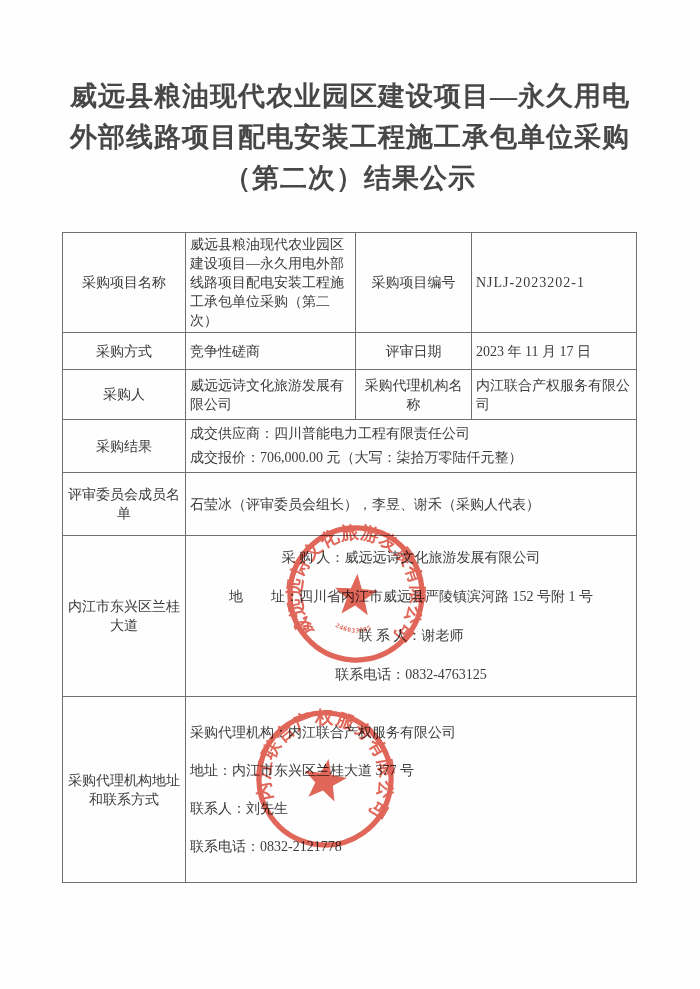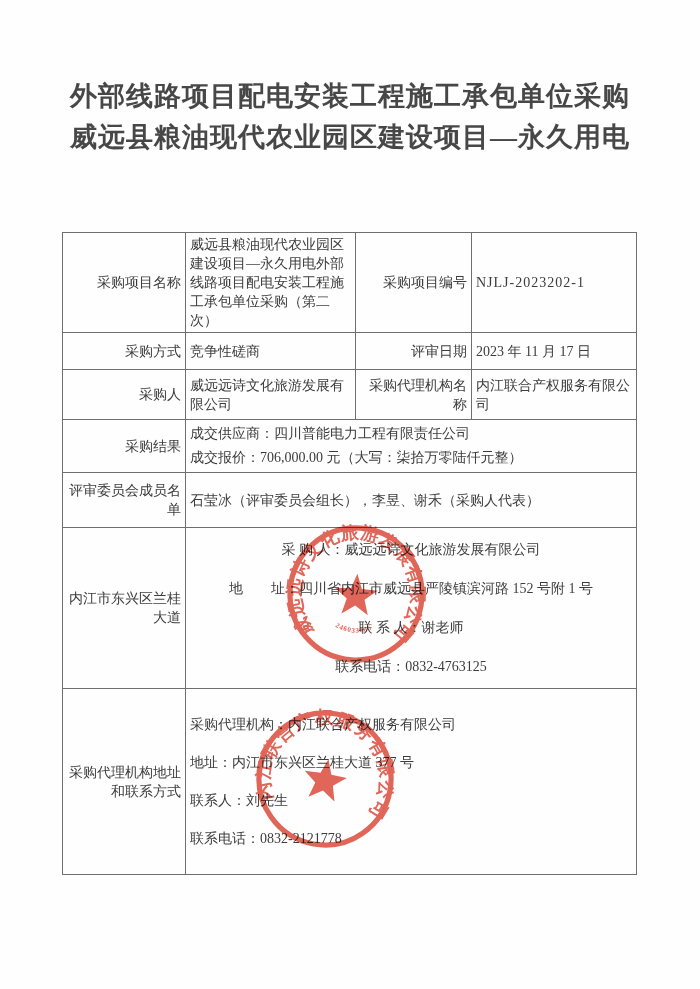--- a/index.html
+++ b/index.html
@@ -51,8 +51,8 @@
 <div class="page">
 
   <div class="title">
+    <span class="t-line">威远县粮油现代农业园区建设项目—永久用电</span>
     <span class="t-line">外部线路项目配电安装工程施工承包单位采购</span>
-    <span class="t-line">威远县粮油现代农业园区建设项目—永久用电</span>
   </div>
 
   <table class="doc">

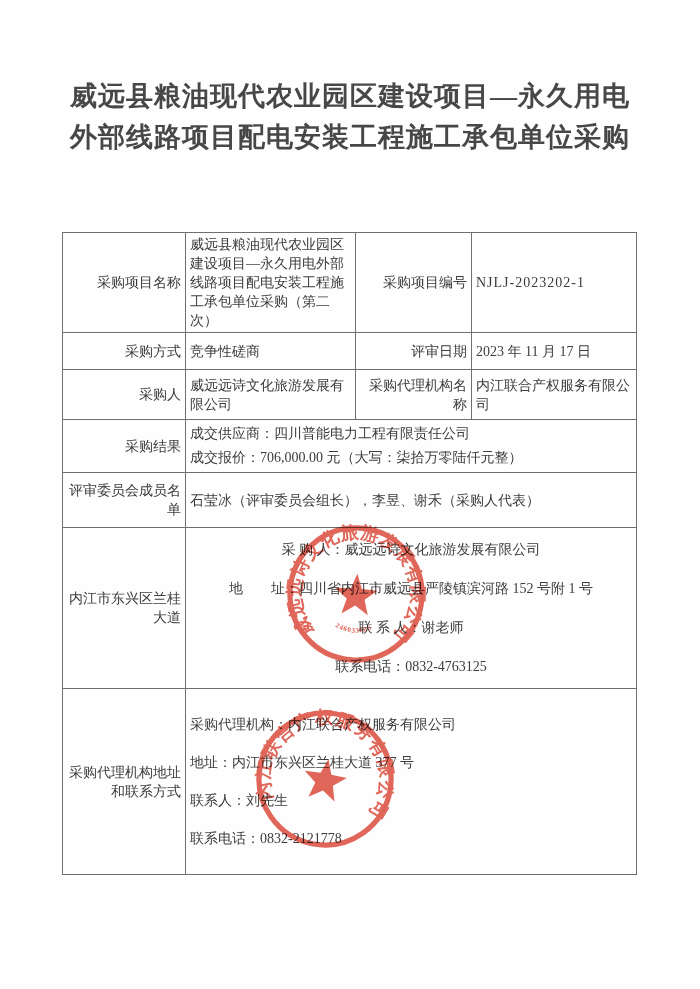--- a/index.html
+++ b/index.html
@@ -53,6 +53,7 @@
   <div class="title">
     <span class="t-line">威远县粮油现代农业园区建设项目—永久用电</span>
     <span class="t-line">外部线路项目配电安装工程施工承包单位采购</span>
+    <span class="t-line">（第二次）结果公示</span>
   </div>
 
   <table class="doc">

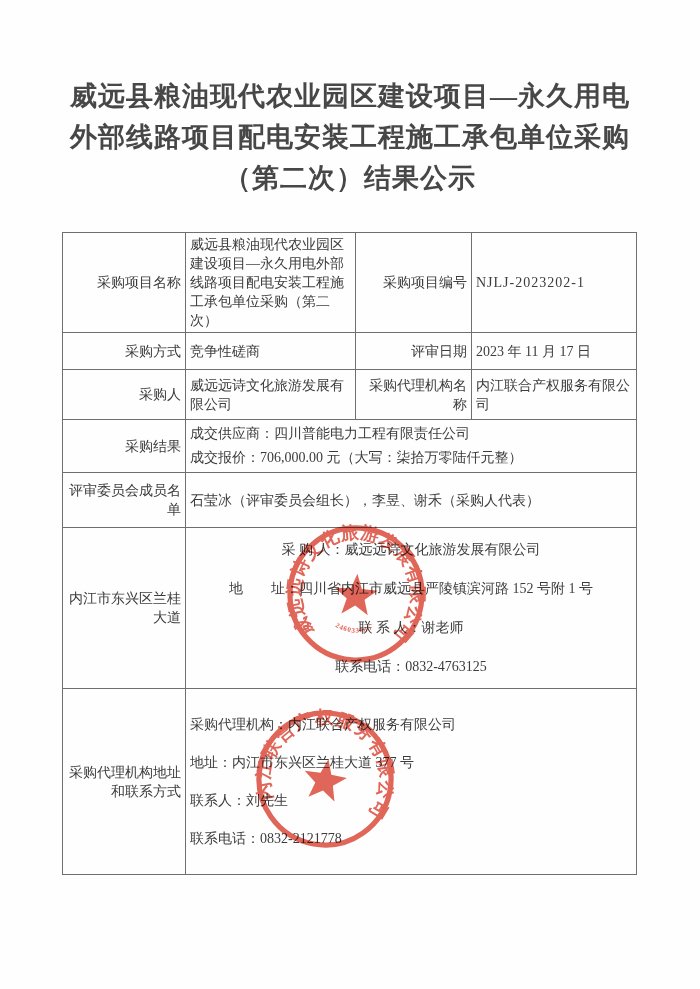--- a/index.html
+++ b/index.html
@@ -23,7 +23,7 @@
     border:1.6px solid #6f6f6f; padding:2px 4px; vertical-align:middle;
     line-height:19px; word-break:break-all;
   }
-  td.lbl { text-align:right; }
+  td.lbl { text-align:center; }
   td.ctr { }
   td.valwide { padding-left:12px; padding-right:8px; text-align:left; }
   tr.r1 { height:91px; }

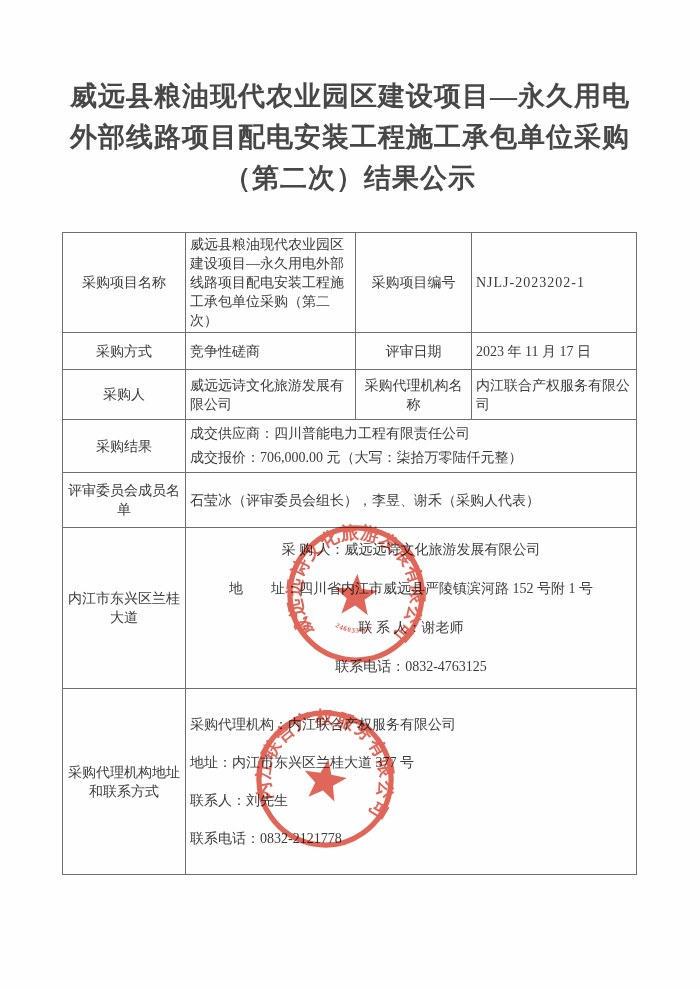--- a/index.html
+++ b/index.html
@@ -30,7 +30,7 @@
   tr.r2 { height:37px; }
   tr.r3 { height:50px; }
   tr.r4 { height:52px; }
-  tr.r5 { height:55px; }
+  tr.r5 { height:63px; }
   tr.r6 { height:155px; }
   tr.r7 { height:186px; }
   .r4 .line { line-height:24px; }

